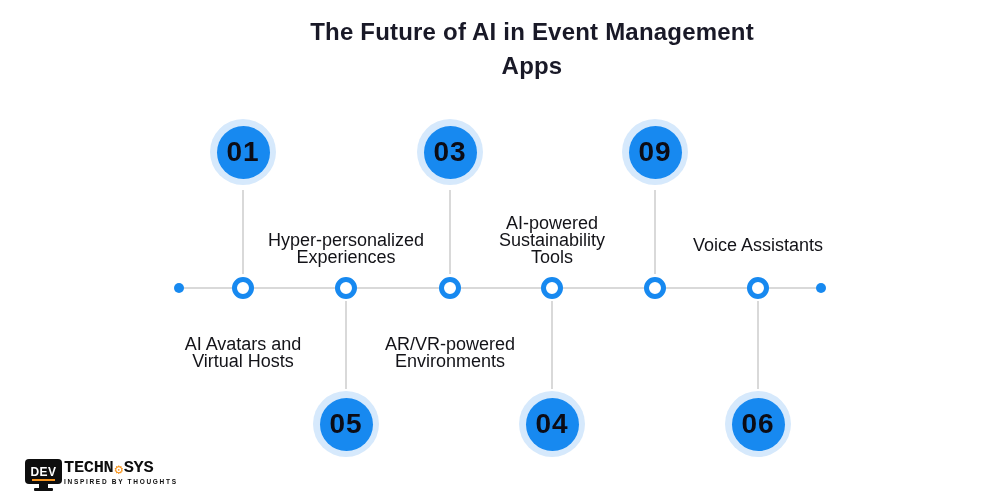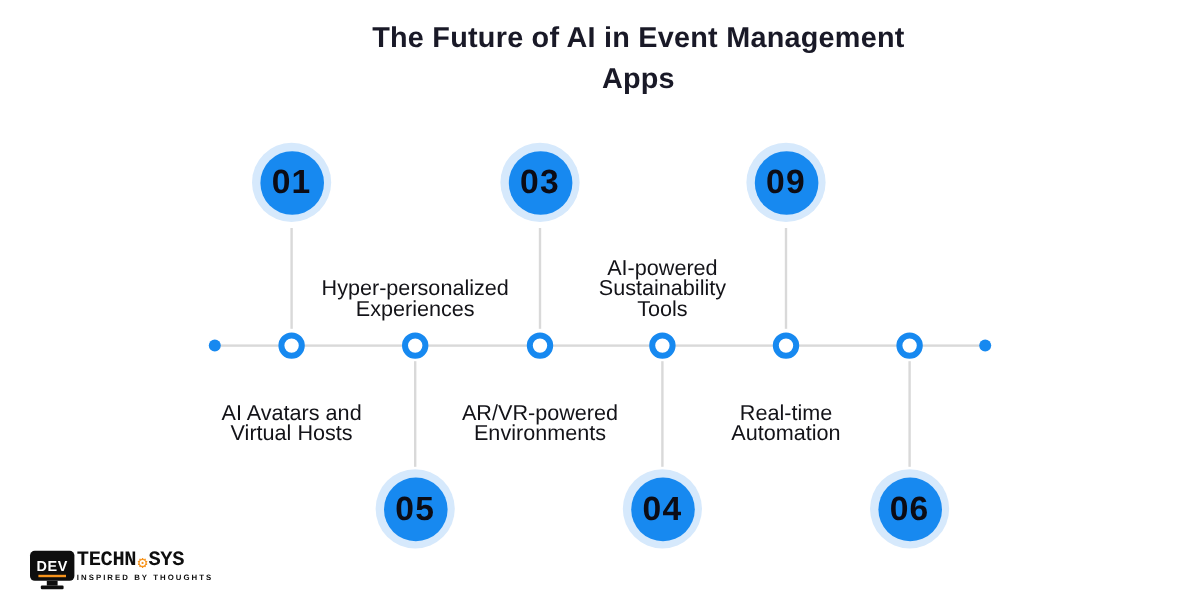--- a/index.html
+++ b/index.html
@@ -123,6 +123,7 @@
   </div>
   <div class="conn conn-bot x6"></div>
   <div class="node x6"></div>
+  <div class="label label-above x6">Voice Assistants</div>
 
   <div class="logo">
     <div class="monitor">

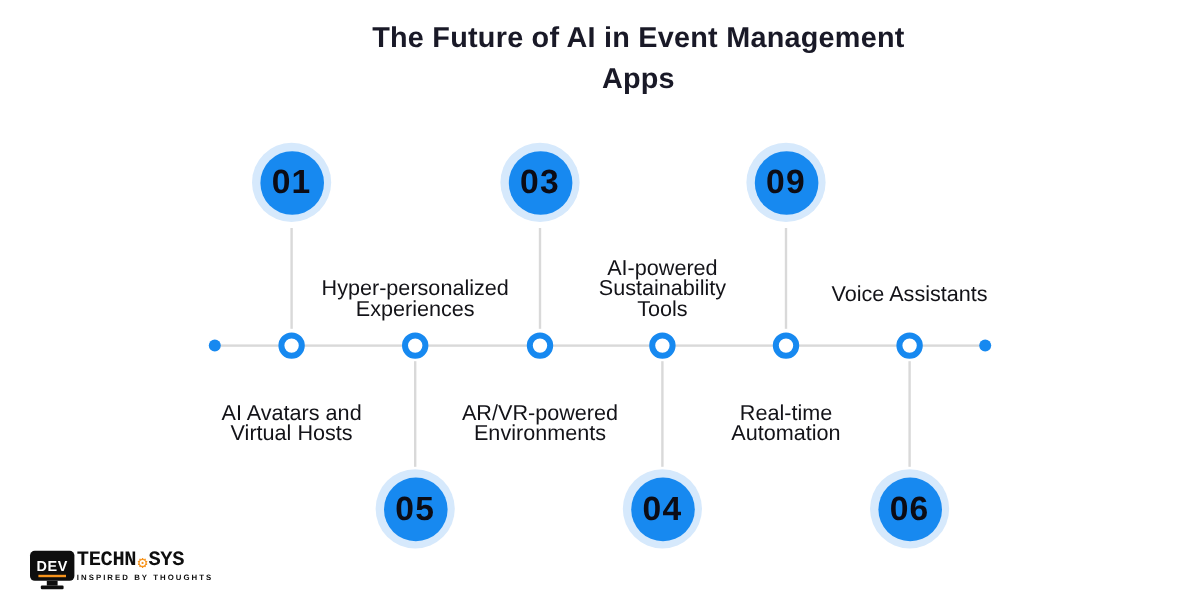--- a/index.html
+++ b/index.html
@@ -113,8 +113,6 @@
   </div>
   <div class="conn conn-top x5"></div>
   <div class="node x5"></div>
-  <div class="label label-below x5">Real-time
-Automation</div>
 
   <div class="big bot x6">
     <div class="big-inner">

